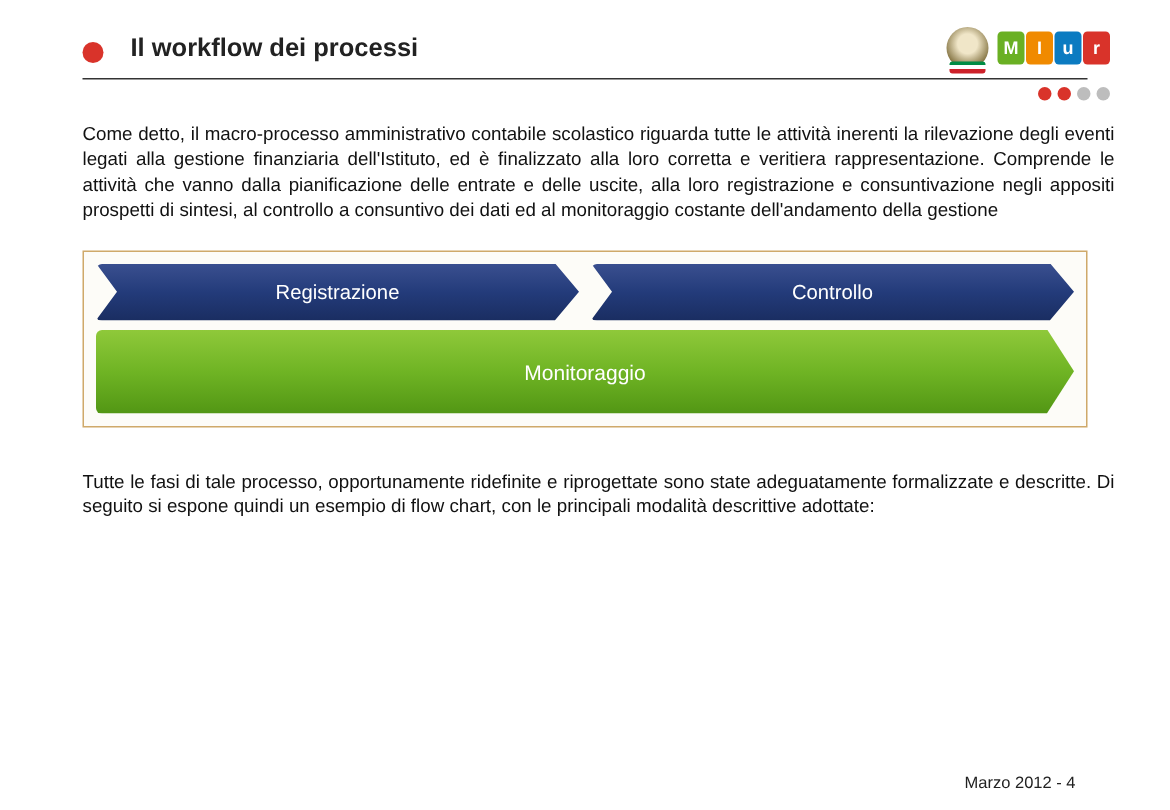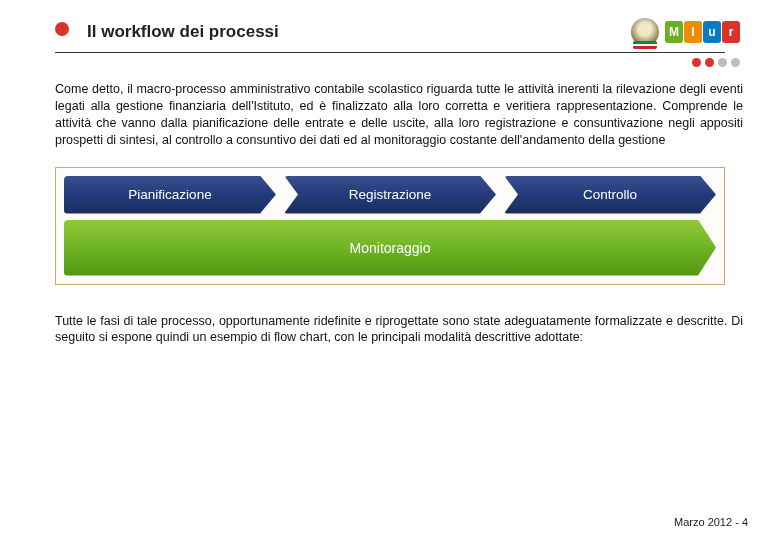--- a/index.html
+++ b/index.html
@@ -13,7 +13,7 @@
   }
   .header {
     display: flex;
-    align-items: flex-start;
+    align-items: flex-end;
     padding: 22px 26px 10px 55px;
     position: relative;
   }

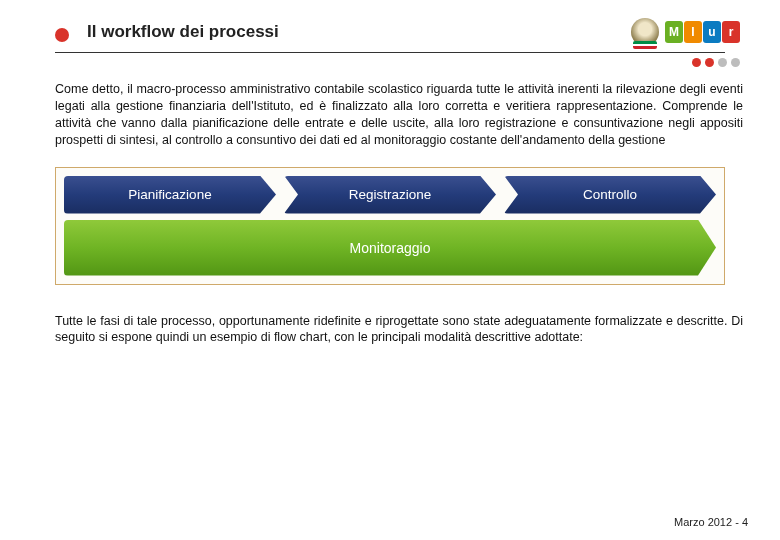--- a/index.html
+++ b/index.html
@@ -179,7 +179,6 @@
 
 <div class="diagram">
   <div class="top-row">
-    <div class="arrow-box first">Pianificazione</div>
     <div class="arrow-box">Registrazione</div>
     <div class="arrow-box">Controllo</div>
   </div>

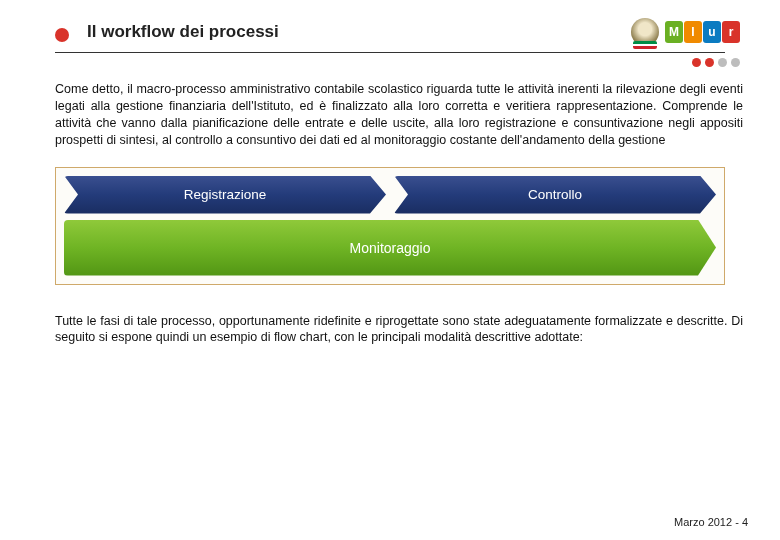--- a/index.html
+++ b/index.html
@@ -145,7 +145,7 @@
   .footer {
     position: absolute;
     bottom: 12px;
-    right: 32px;
+    right: 63px;
     font-size: 11px;
     color: #222;
   }

